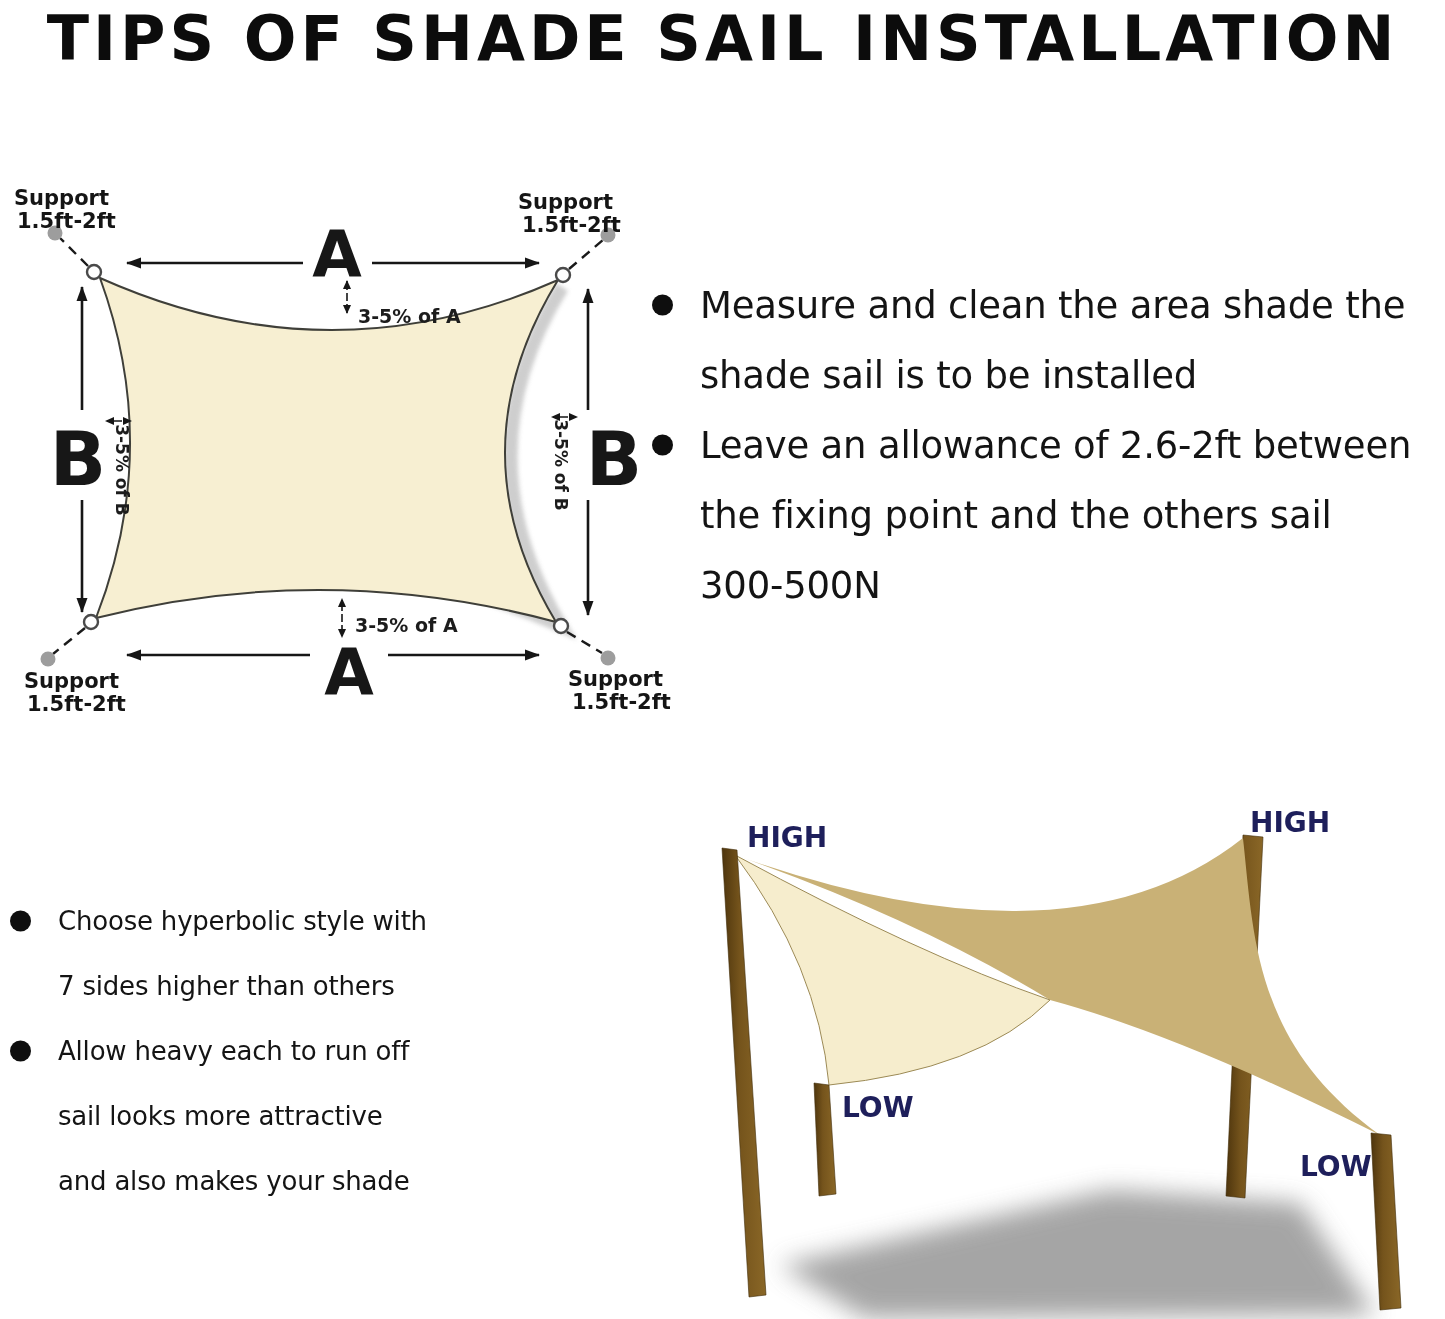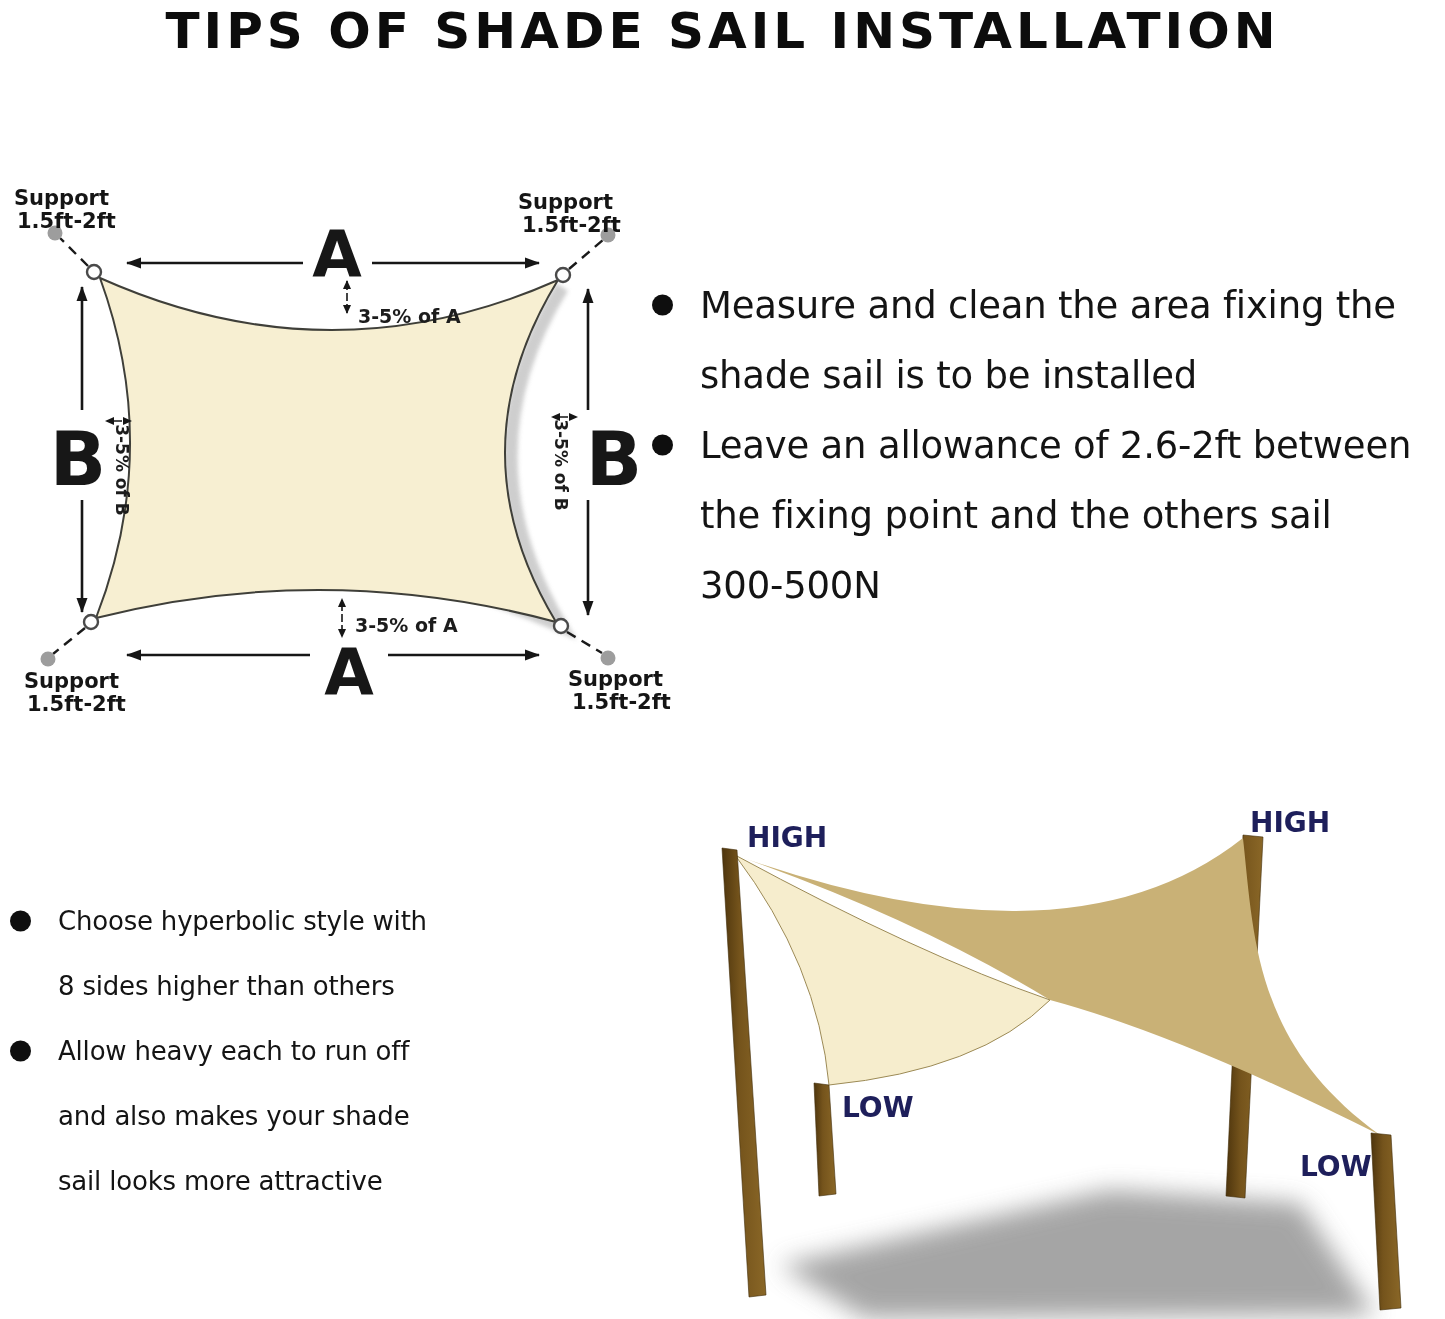--- a/index.html
+++ b/index.html
@@ -6,7 +6,7 @@
   .page{position:relative;width:1445px;height:1319px;background:#fff;overflow:hidden;
         font-family:"DejaVu Sans","Liberation Sans",sans-serif;color:#111;}
   .title{position:absolute;top:2px;left:0;right:0;text-align:center;
-         font-size:50px;font-weight:800;letter-spacing:4px;color:#0c0c0c;white-space:nowrap;}
+         font-size:62px;font-weight:800;letter-spacing:4px;color:#0c0c0c;white-space:nowrap;}
   .diagram-svg{position:absolute;left:0;top:165px;}
   .illus-svg{position:absolute;left:680px;top:790px;}
   .tips{position:absolute;}

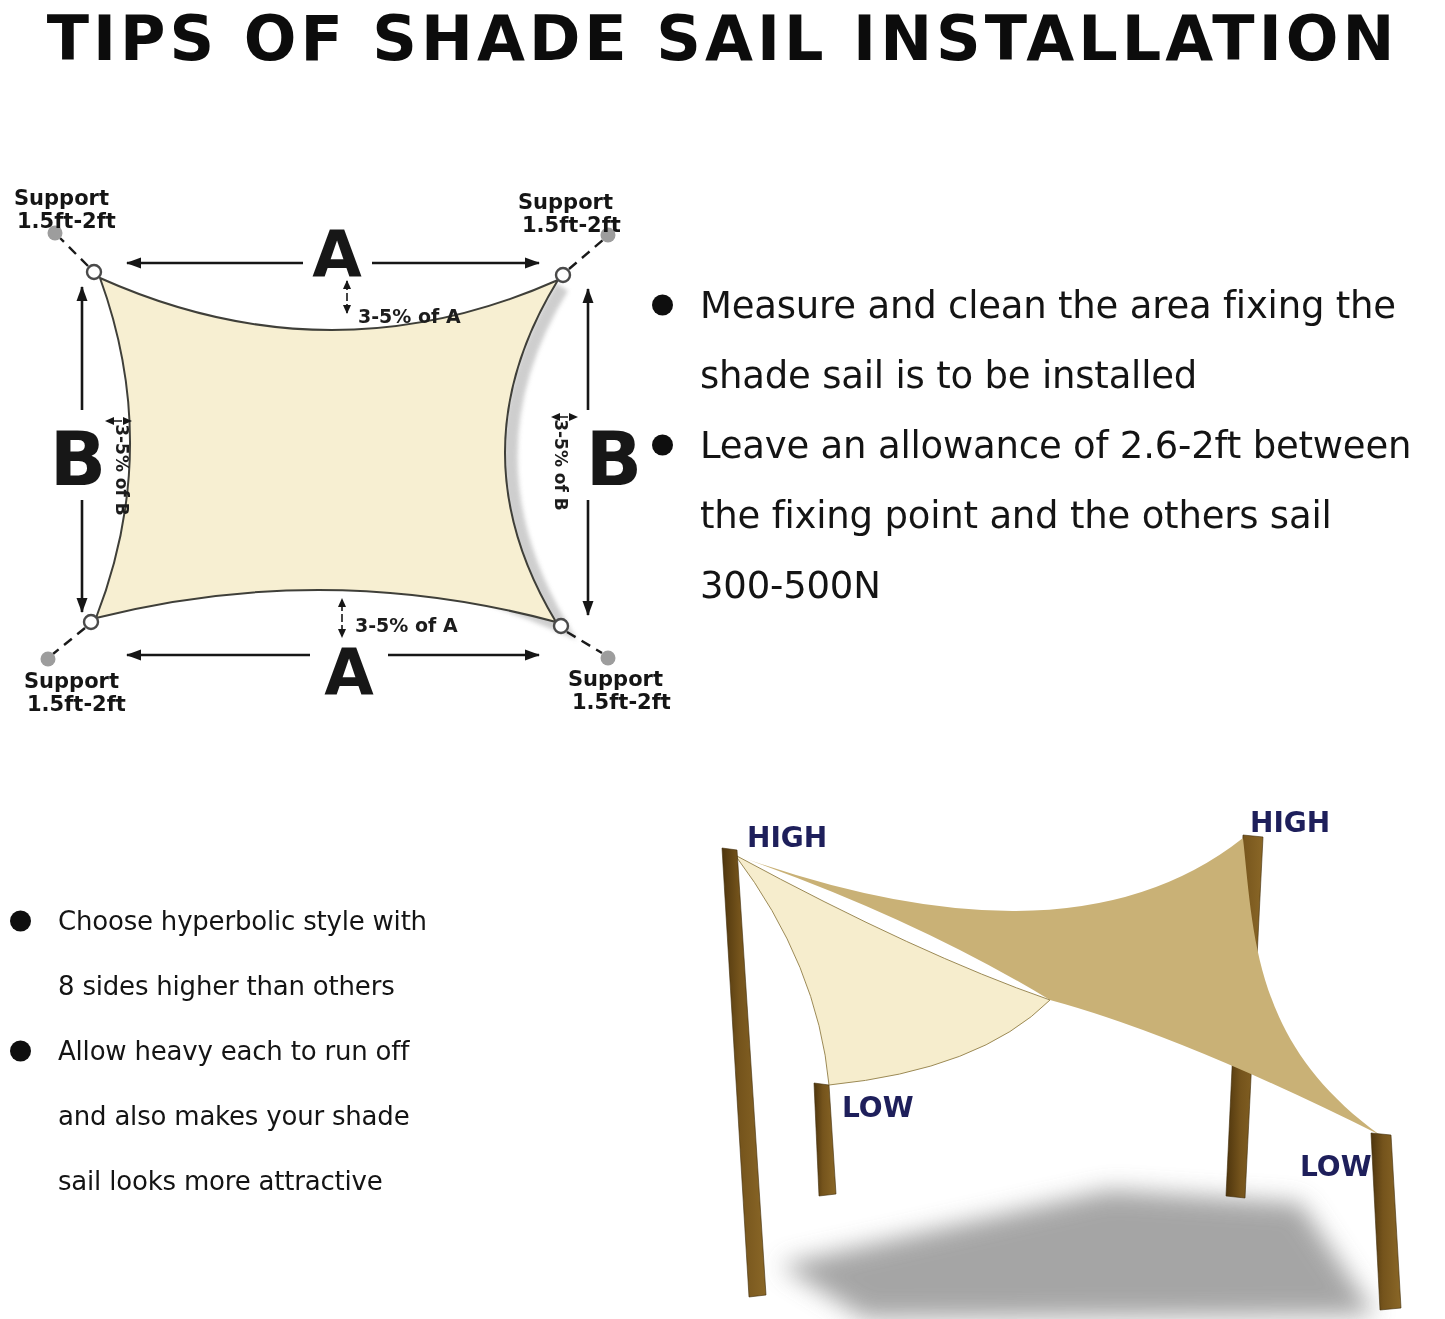--- a/index.html
+++ b/index.html
@@ -106,7 +106,7 @@
   <div class="tips tips-right">
     <div class="tip-line">
         <span class="dot"></span>
-        <span class="txt">Measure and clean the area fixing the</span>
+        <span class="txt">Measure and clean the area shade the</span>
       </div>
     <div class="tip-line">
         <span class="txt">shade sail is to be installed</span>

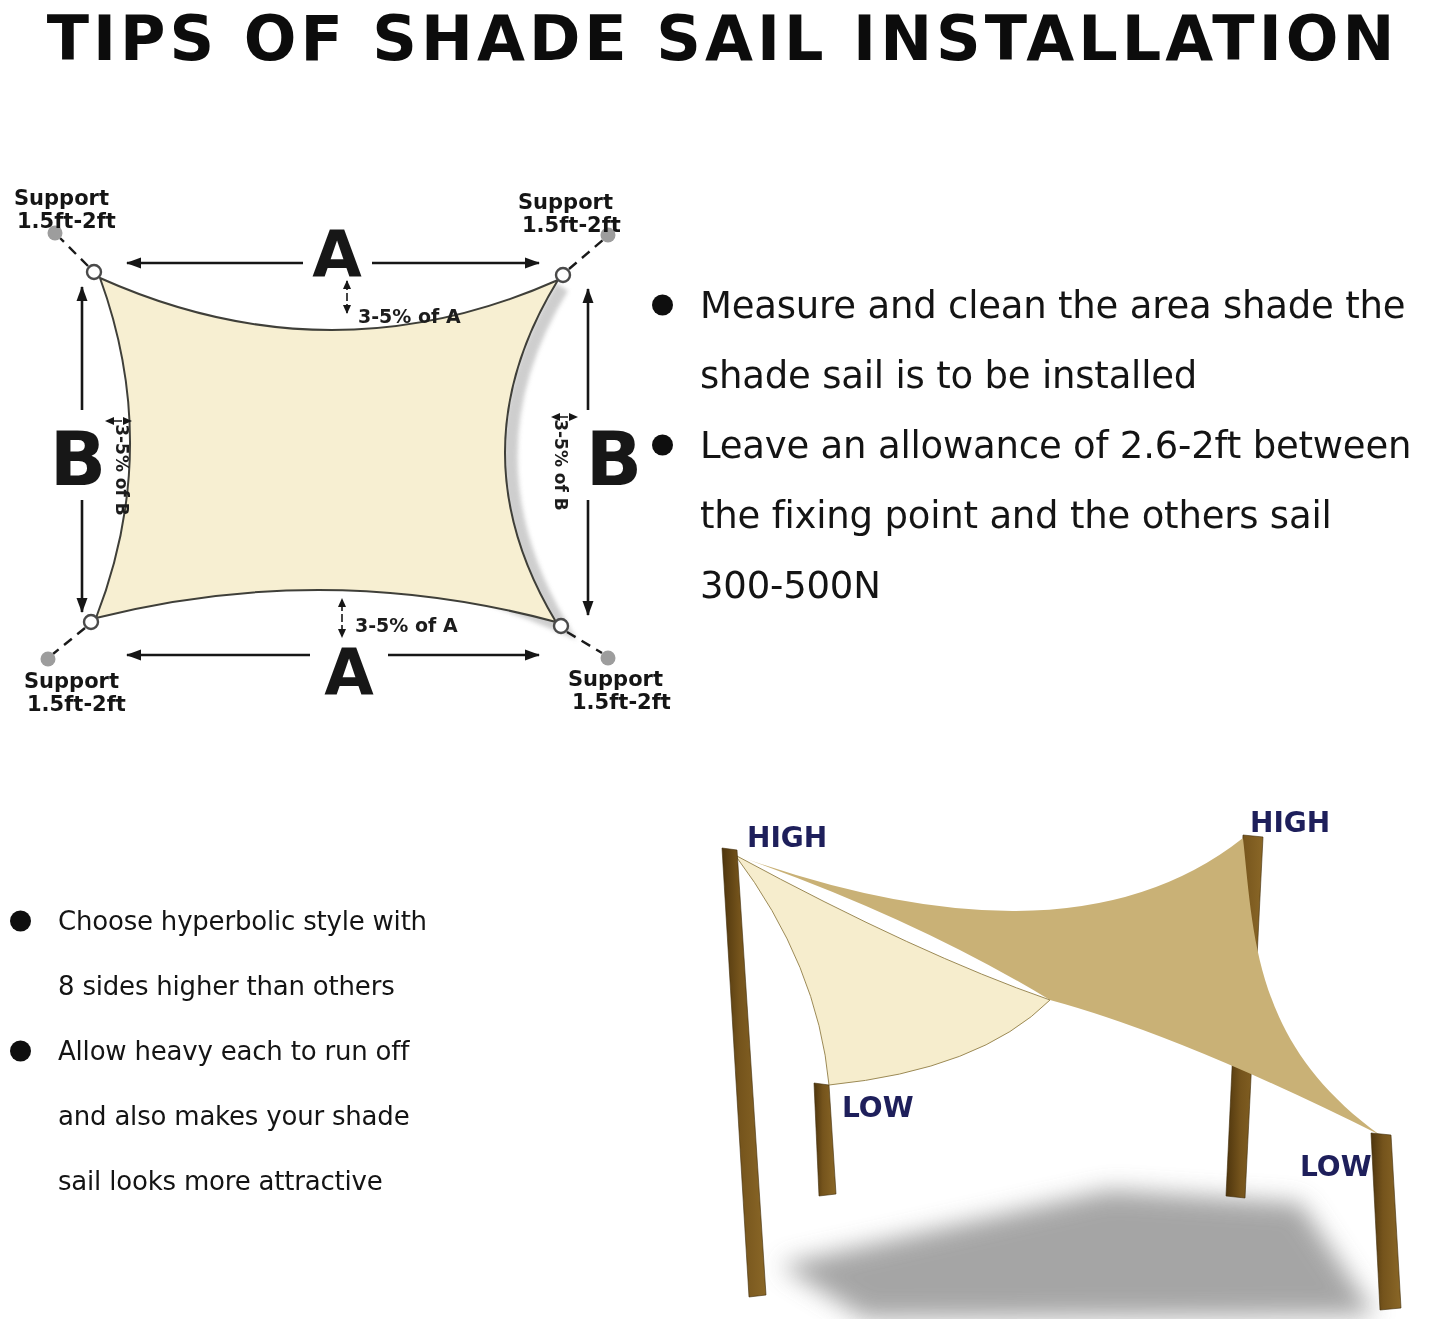--- a/index.html
+++ b/index.html
@@ -129,7 +129,7 @@
         <span class="txt">Choose hyperbolic style with</span>
       </div>
     <div class="tip-line">
-        <span class="txt">8 sides higher than others</span>
+        <span class="txt">7 sides higher than others</span>
       </div>
     <div class="tip-line">
         <span class="dot"></span>

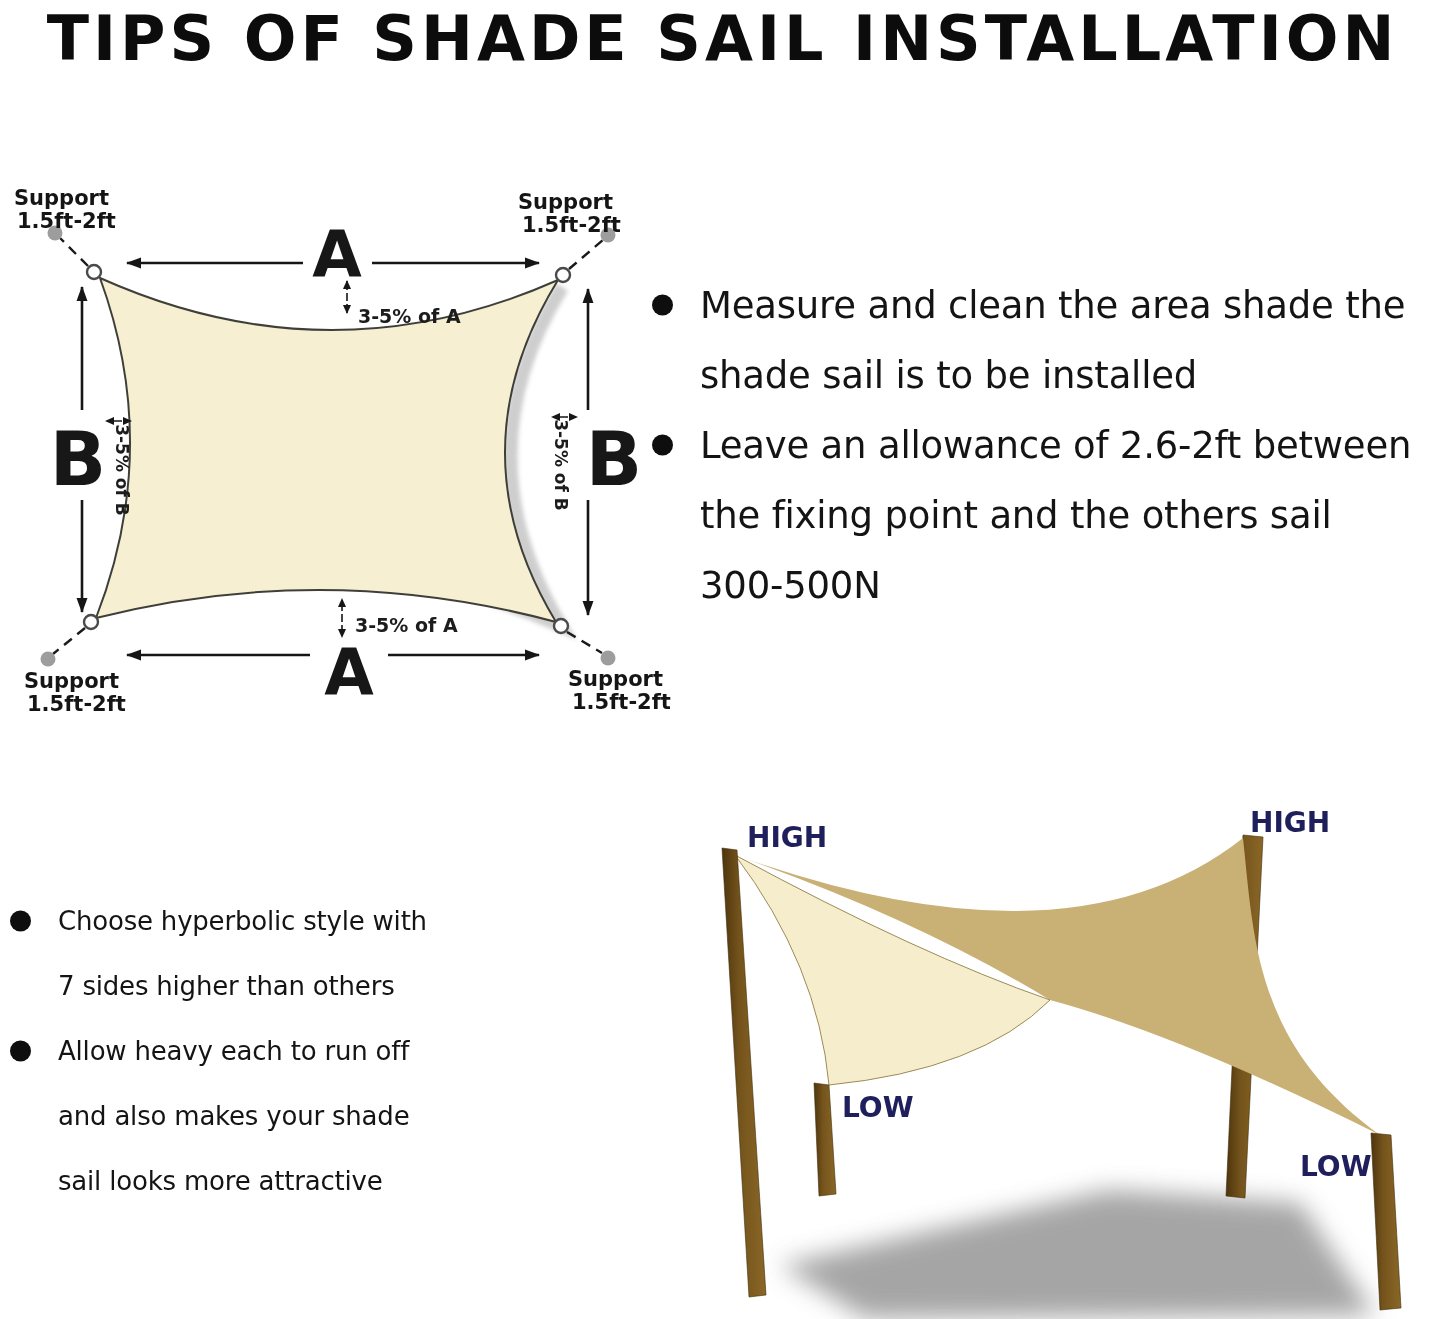--- a/index.html
+++ b/index.html
@@ -136,10 +136,10 @@
         <span class="txt">Allow heavy each to run off</span>
       </div>
     <div class="tip-line">
-        <span class="txt">and also makes your shade</span>
+        <span class="txt">sail looks more attractive</span>
       </div>
     <div class="tip-line">
-        <span class="txt">sail looks more attractive</span>
+        <span class="txt">and also makes your shade</span>
       </div>
   </div>
 

